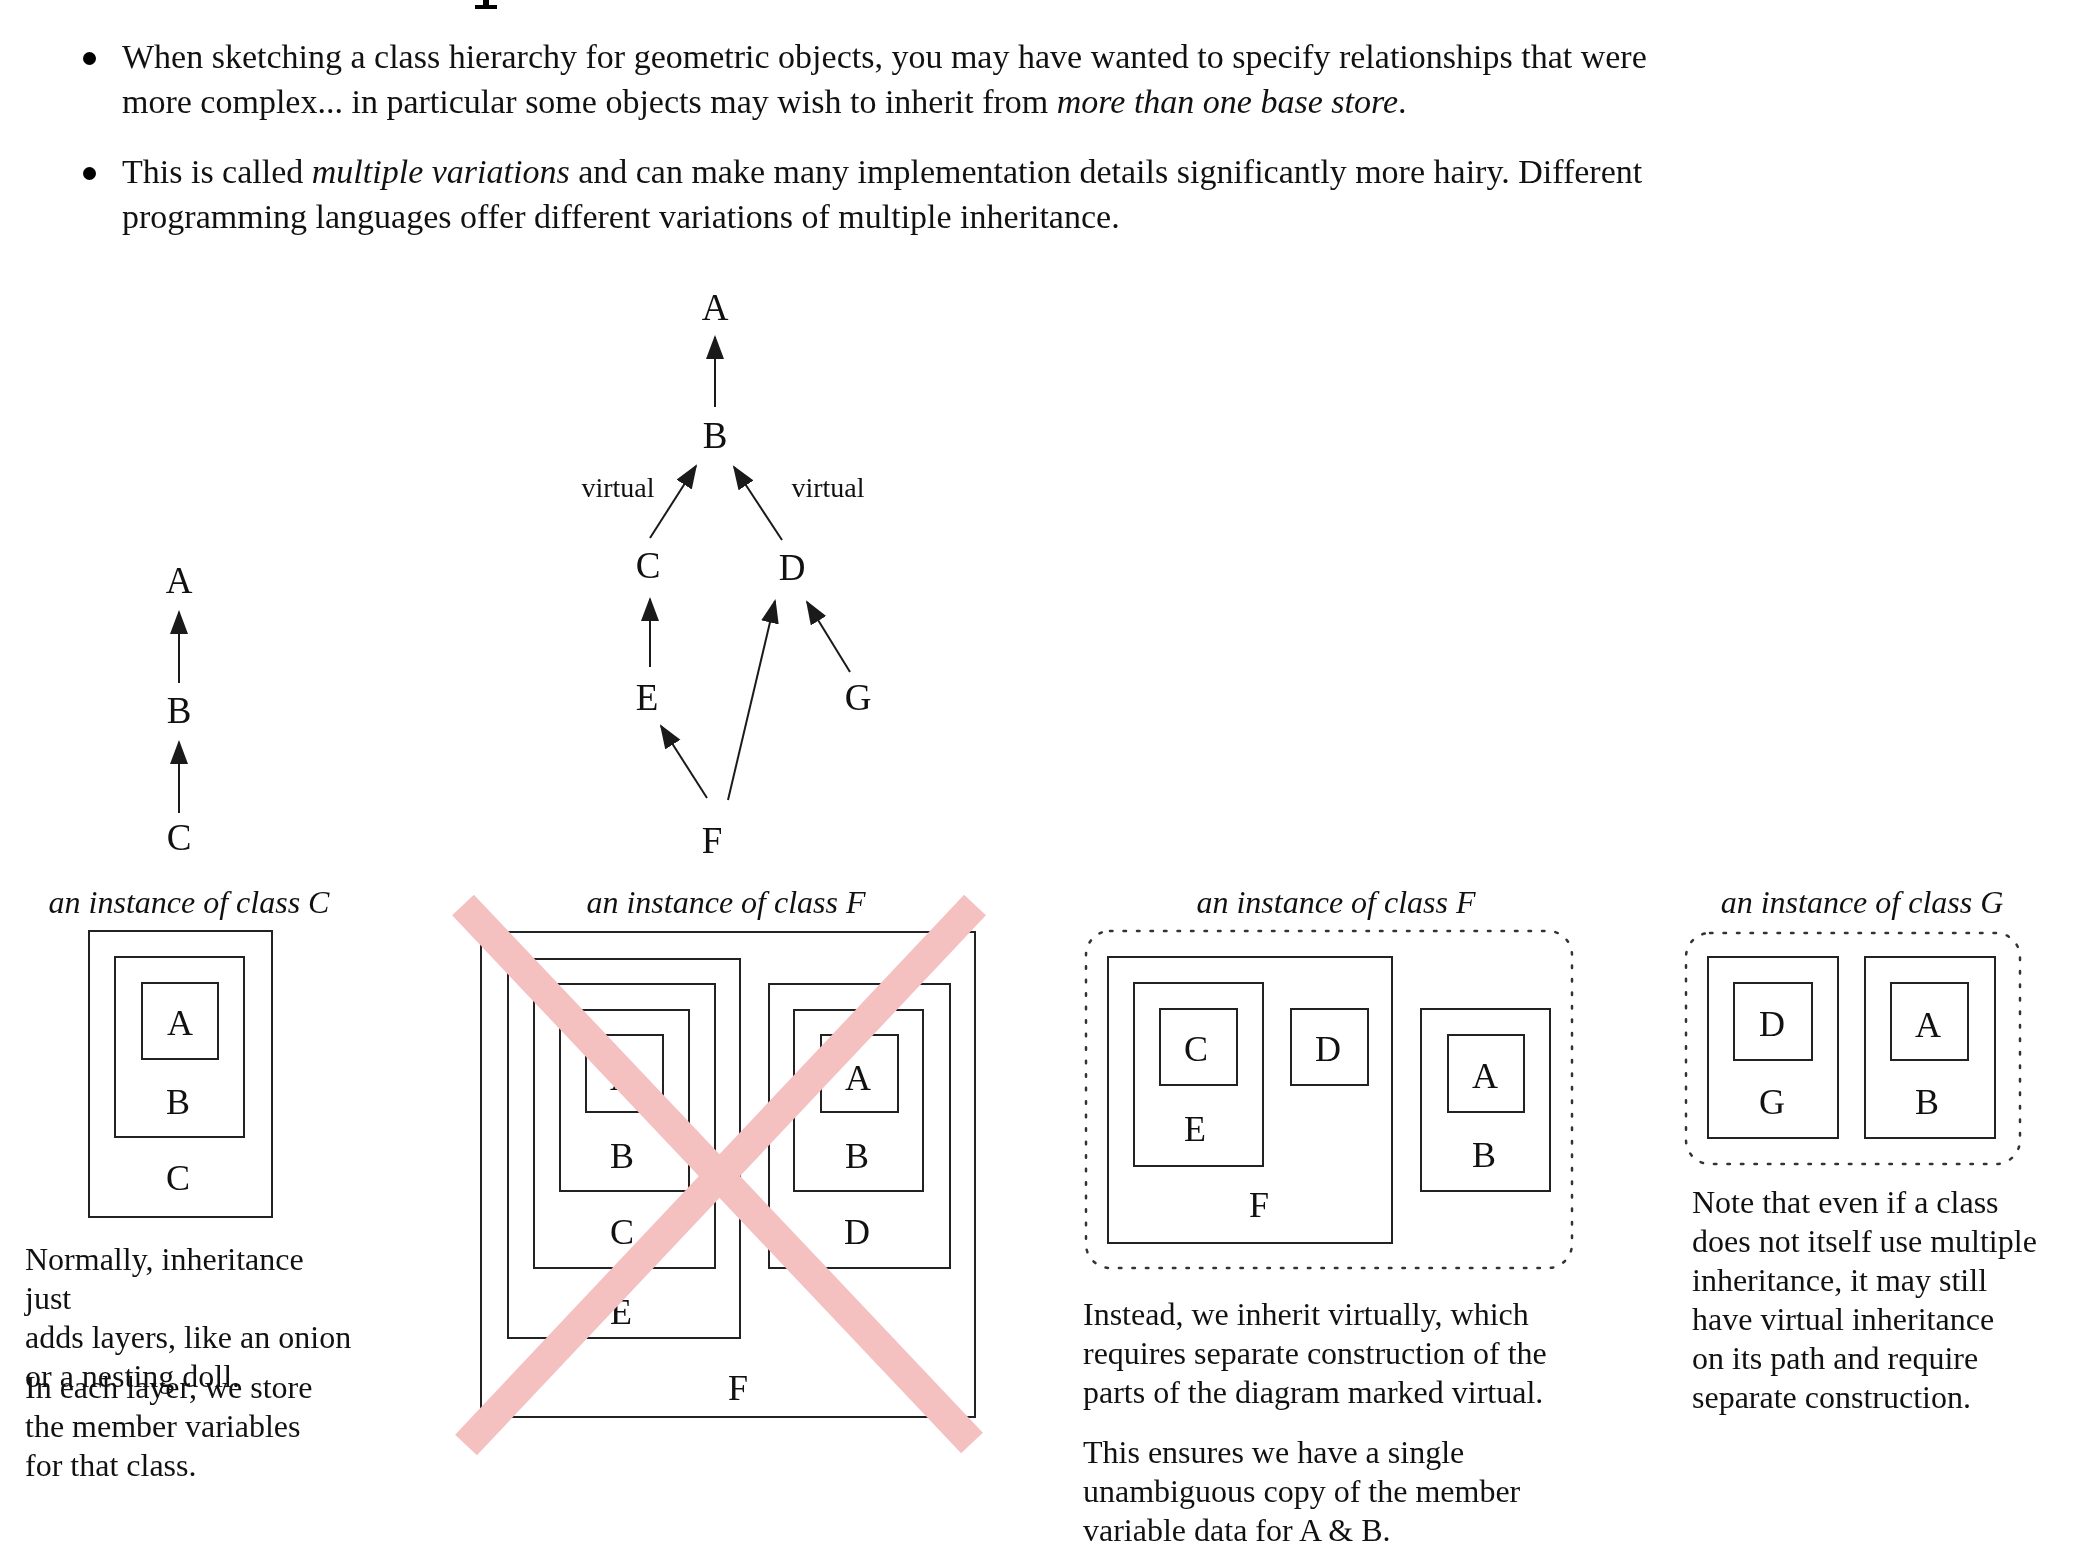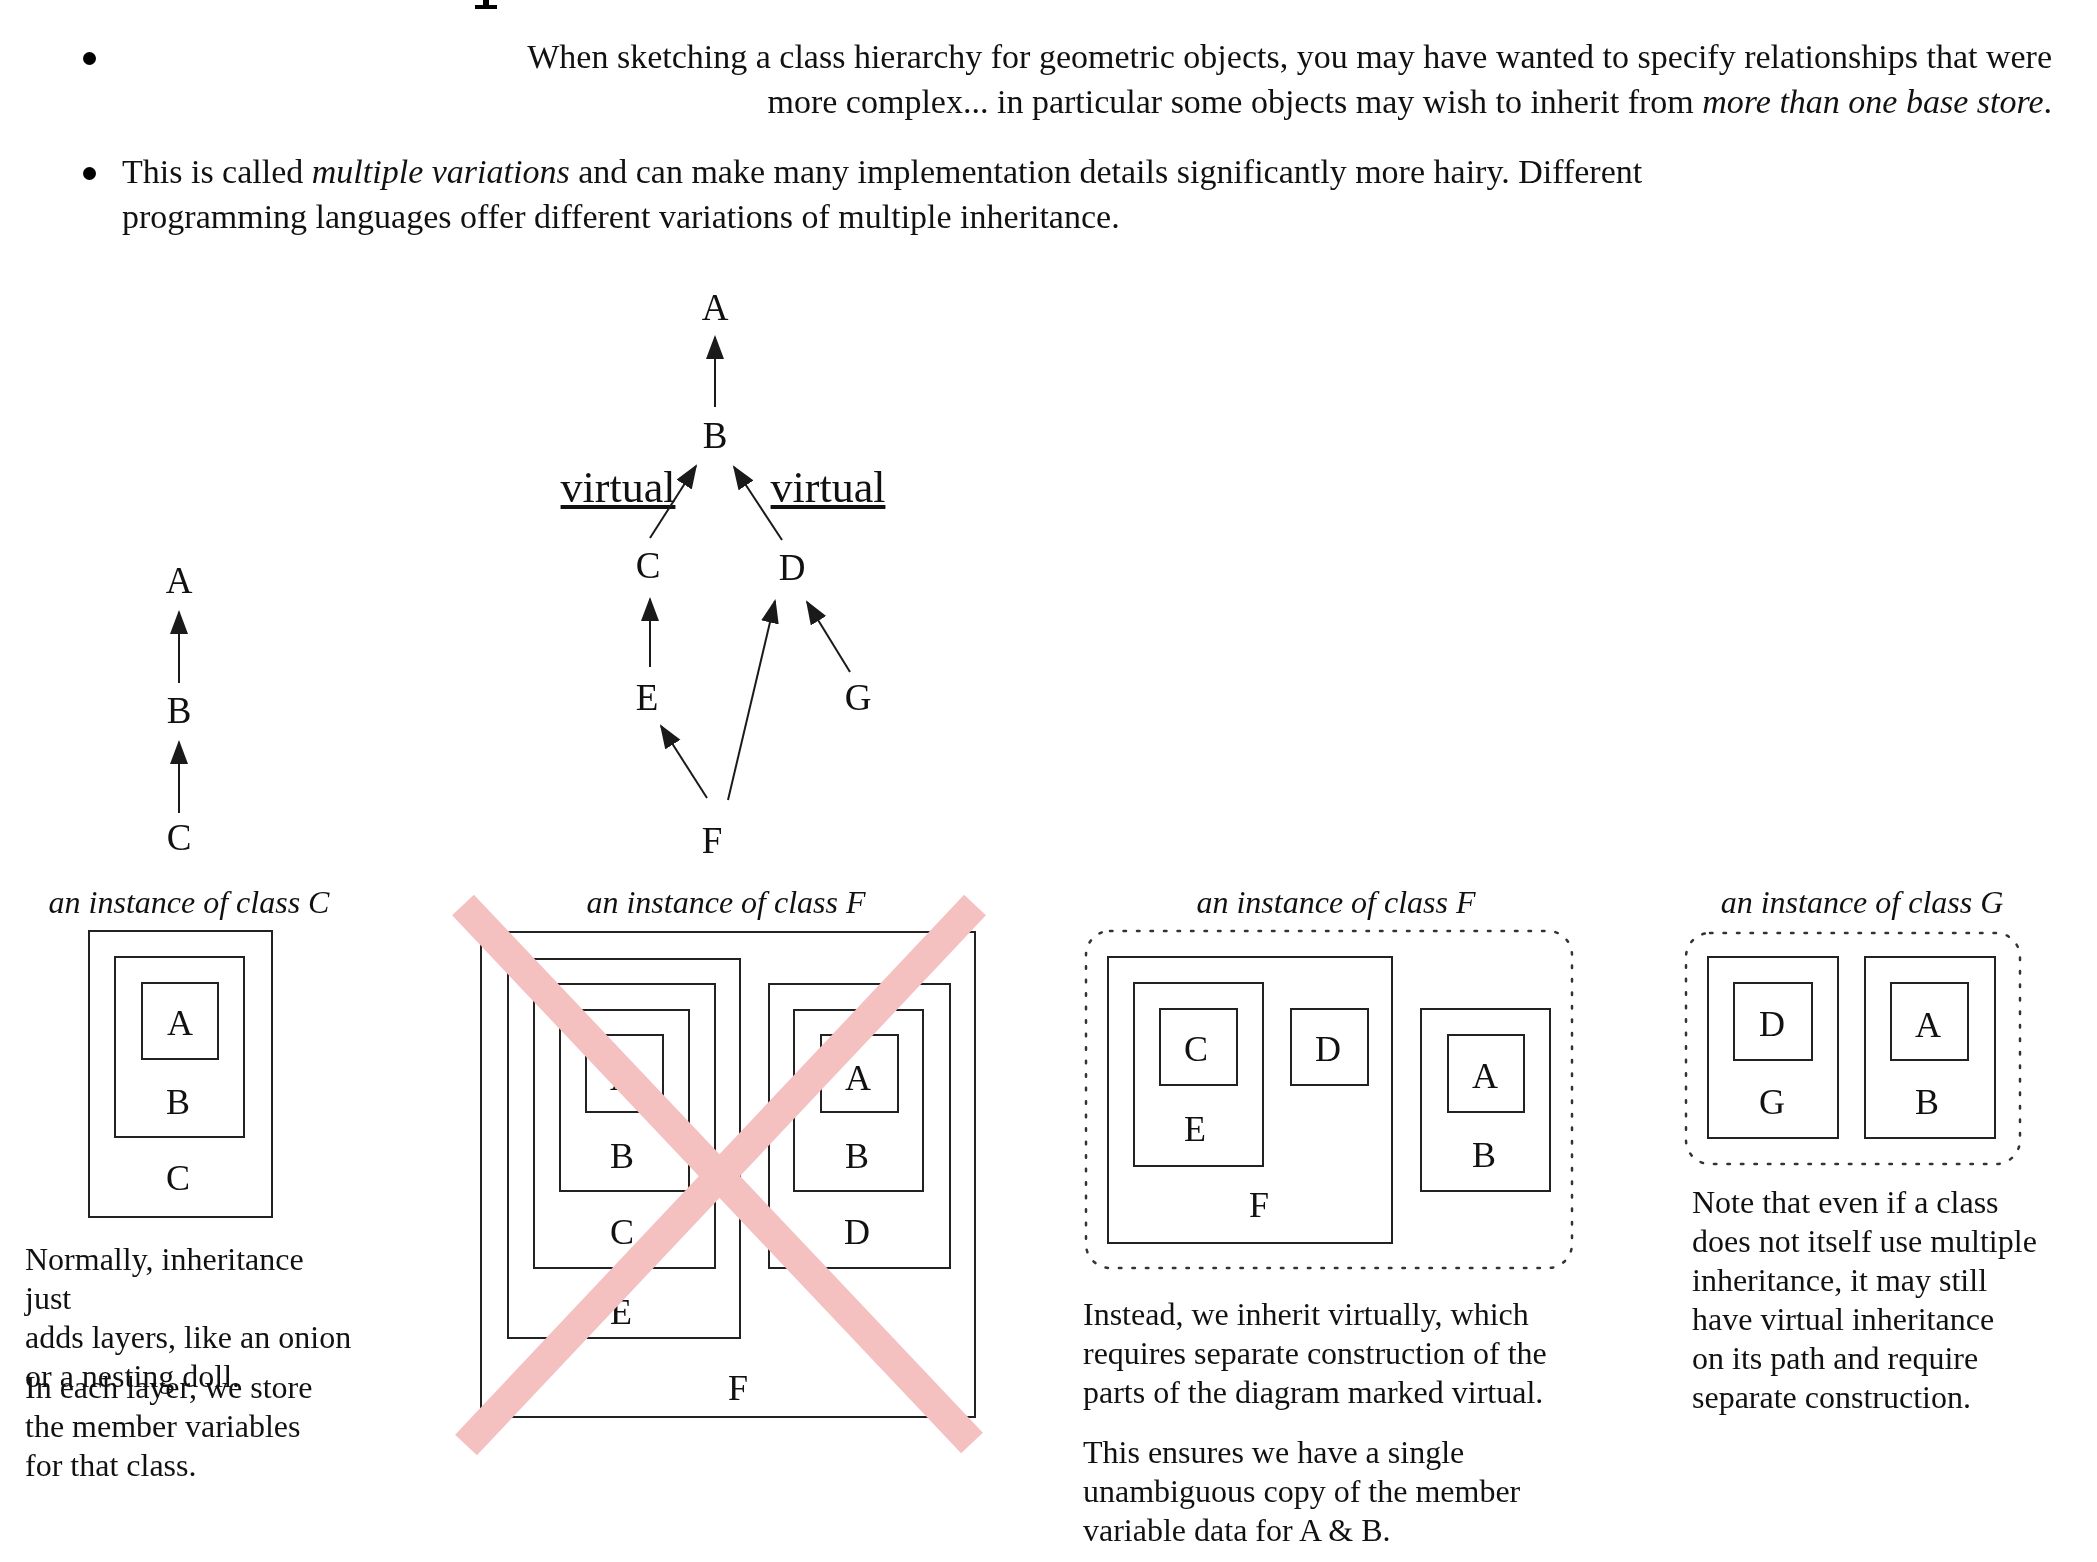--- a/index.html
+++ b/index.html
@@ -27,7 +27,7 @@
   <div class="frag" style="left:475px;top:5px;width:22px;height:4px;"></div>
 
   <div class="bullet-dot" style="left:83px;top:52px;"></div>
-  <div class="bullet-text" style="left:122px;top:34px;text-align:right;"><span>When sketching a class hierarchy for geometric objects, you may have wanted to specify relationships that were
+  <div class="bullet-text" style="left:122px;top:34px;"><span>When sketching a class hierarchy for geometric objects, you may have wanted to specify relationships that were
 more complex... in particular some objects may wish to inherit from </span><em>more than one base store</em><span>.</span></div>
 
   <div class="bullet-dot" style="left:83px;top:167px;"></div>

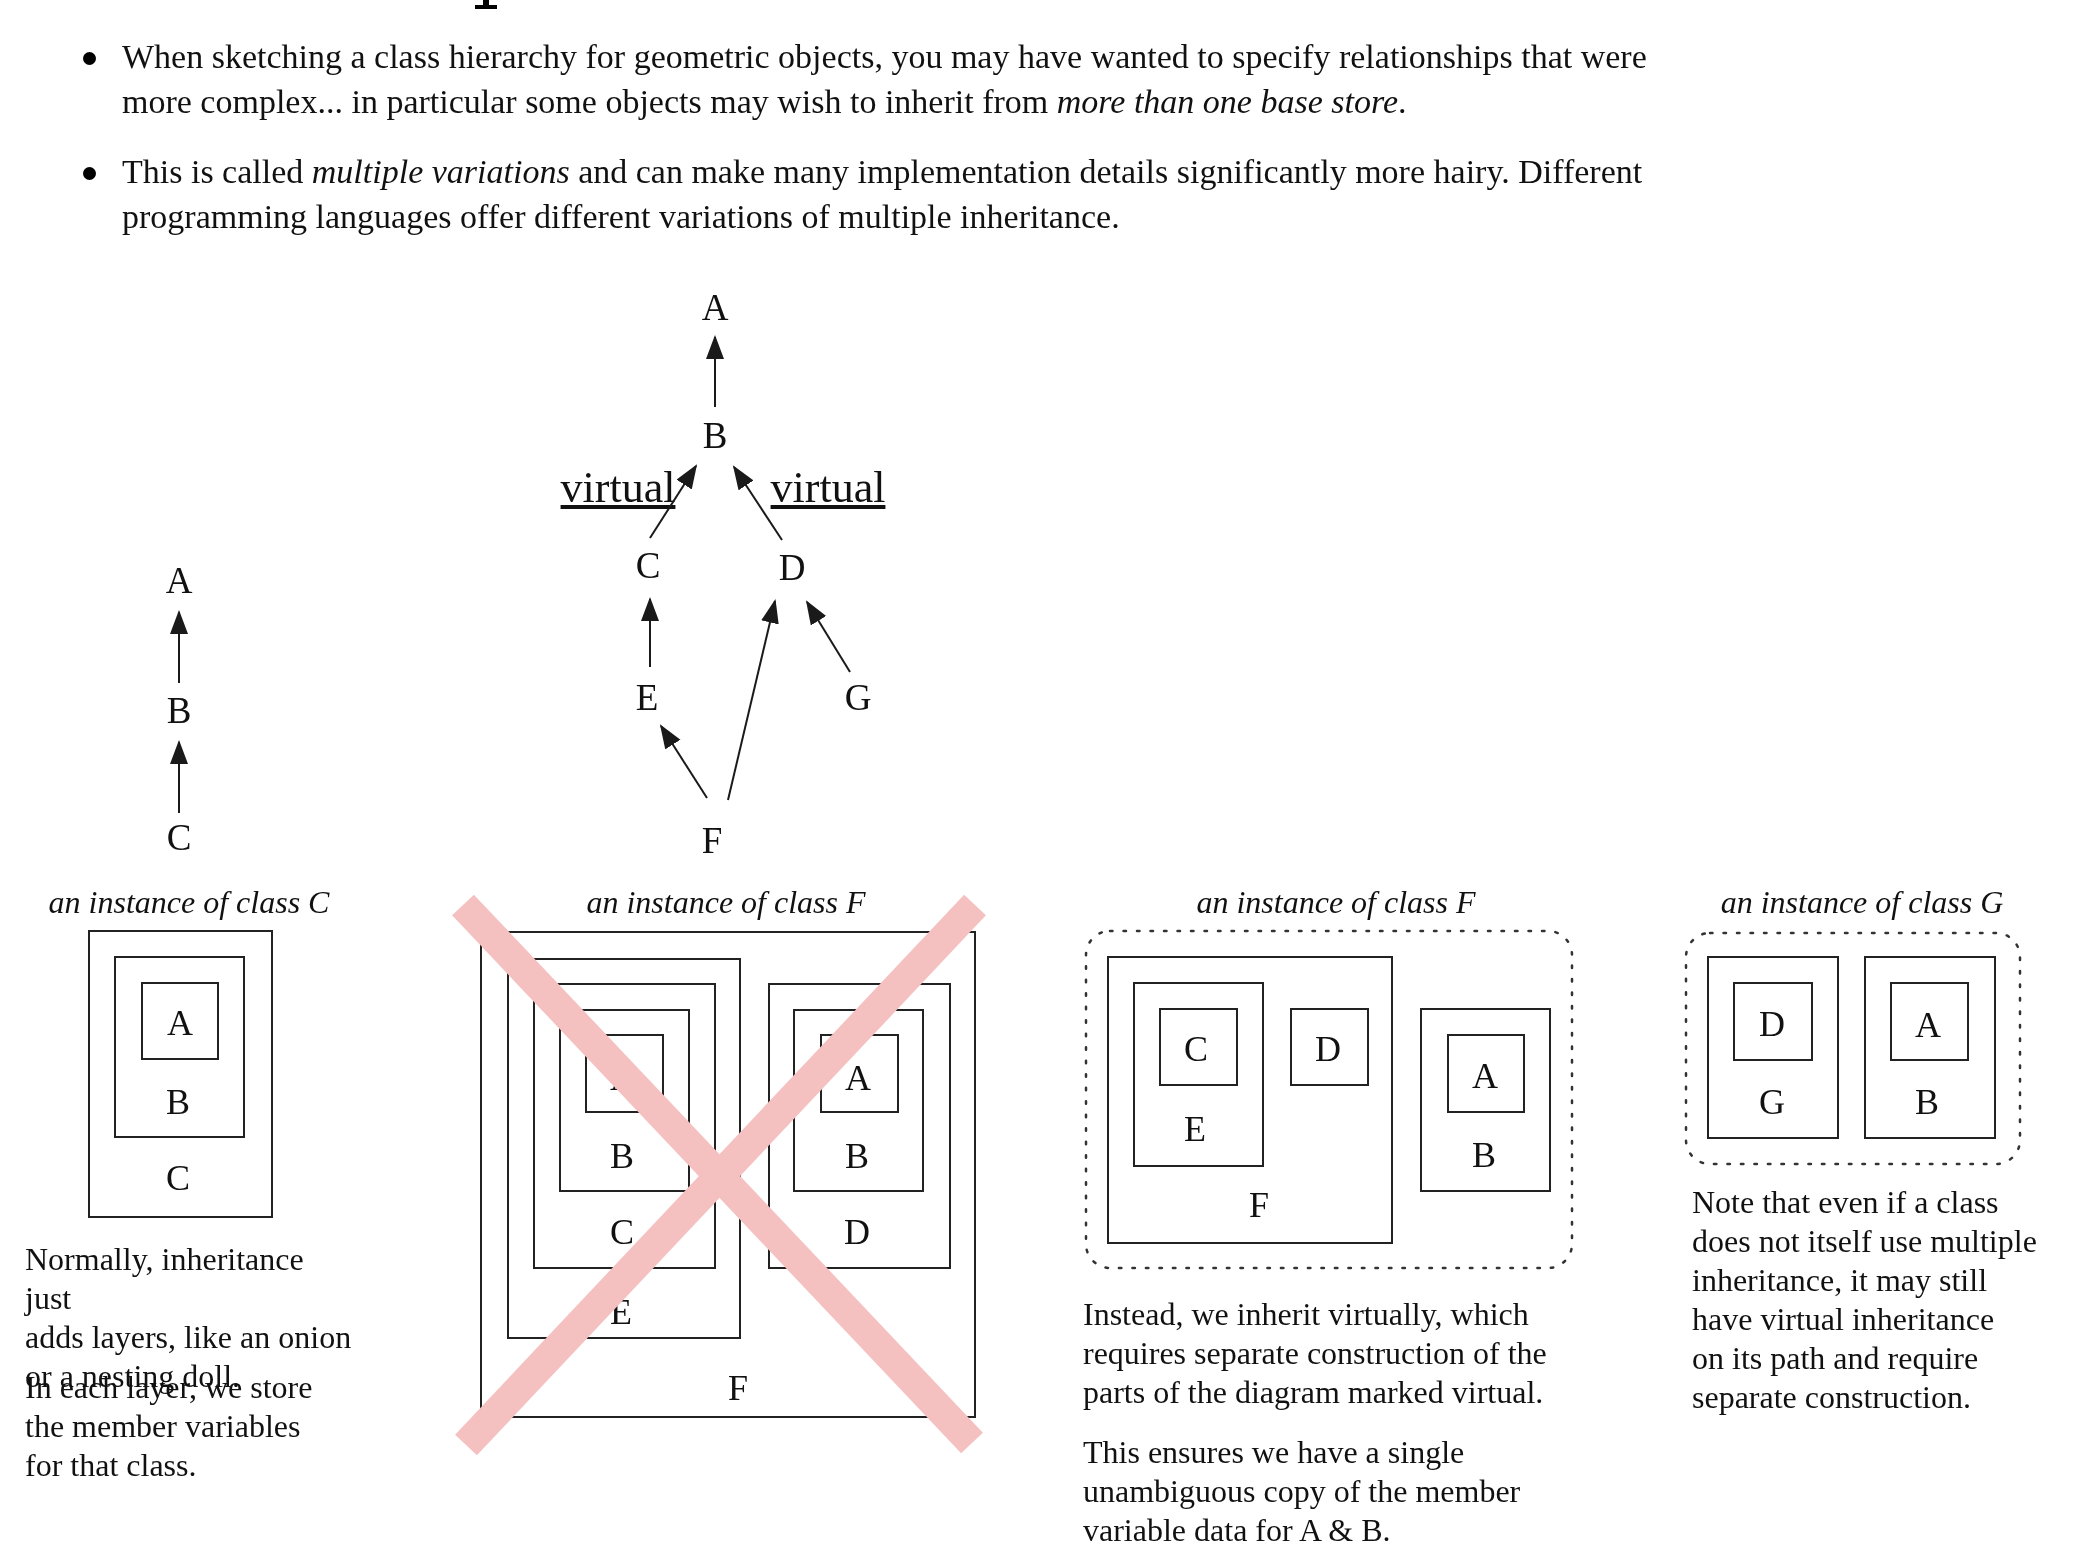--- a/index.html
+++ b/index.html
@@ -11,7 +11,7 @@
   .bullet-text em{font-style:italic;}
   .caption{position:absolute;font-style:italic;font-size:32px;line-height:36px;text-align:center;width:500px;}
   .node{position:absolute;transform:translate(-50%,-50%);font-size:37px;line-height:37px;}
-  .vlabel{position:absolute;transform:translate(-50%,-50%);font-size:44px;line-height:32px;text-decoration:underline;}
+  .vlabel{position:absolute;transform:translate(-50%,-50%);font-size:28px;line-height:32px;}
   .box{position:absolute;box-sizing:border-box;border:2px solid #222;background:transparent;z-index:10;}
   .blabel{position:absolute;transform:translate(-50%,-50%);font-size:36px;line-height:36px;z-index:20;}
   .note{position:absolute;font-size:32px;line-height:39px;white-space:pre-line;z-index:20;}

